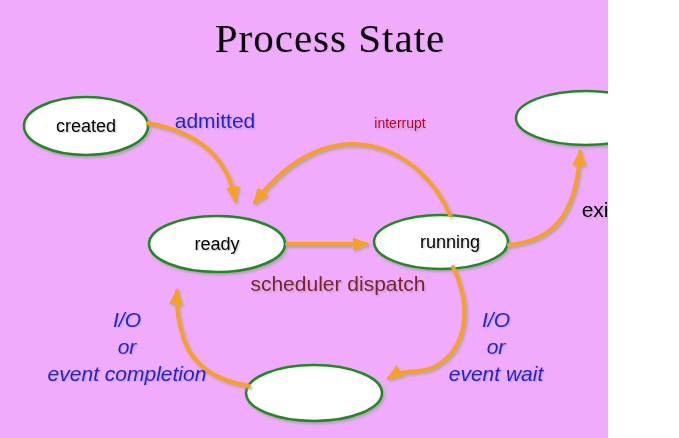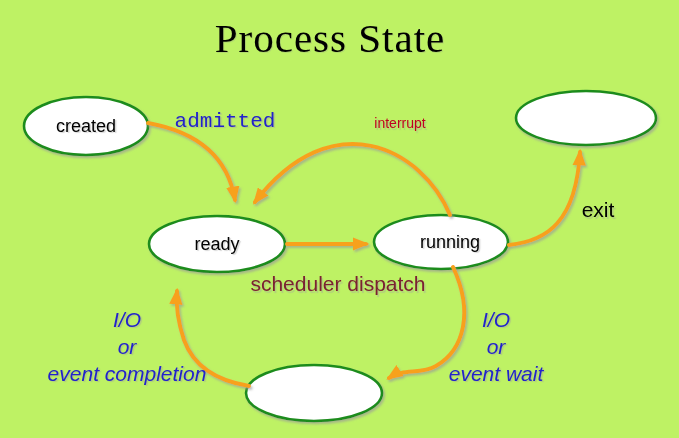--- a/index.html
+++ b/index.html
@@ -5,8 +5,8 @@
   html,body{margin:0;padding:0;background:#ffffff;}
   .canvas{
     position:relative;
-    width:679px;height:438px;
-    background:#bef264;
+    width:608px;height:438px;
+    background:#f0abfc;
     font-family:"Liberation Sans", sans-serif;
     overflow:hidden;
   }

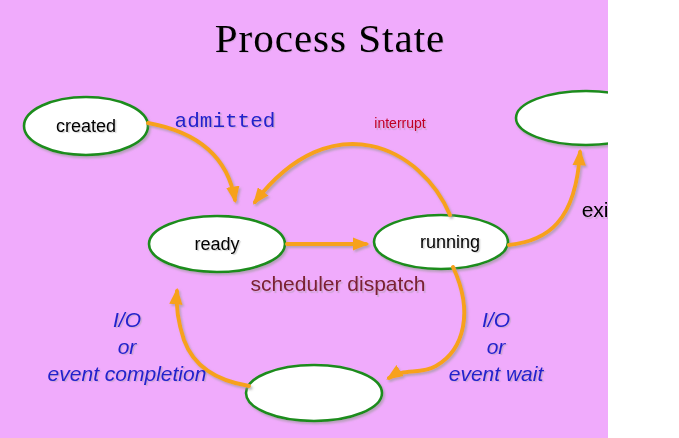--- a/index.html
+++ b/index.html
@@ -72,7 +72,7 @@
   <div class="lbl state-label" style="left:217px;top:244px;">ready</div>
   <div class="lbl state-label" style="left:441px;top:242px;margin-left:9px;">running</div>
 
-  <div class="lbl t-blue" style="left:225px;top:121px;font-family:Liberation Mono, monospace;">admitted</div>
+  <div class="lbl t-blue" style="left:215px;top:121px;">admitted</div>
   <div class="lbl t-red" style="left:400px;top:123px;">interrupt</div>
   <div class="lbl t-maroon" style="left:338px;top:284px;">scheduler dispatch</div>
   <div class="lbl t-black" style="left:598px;top:210px;">exit</div>

